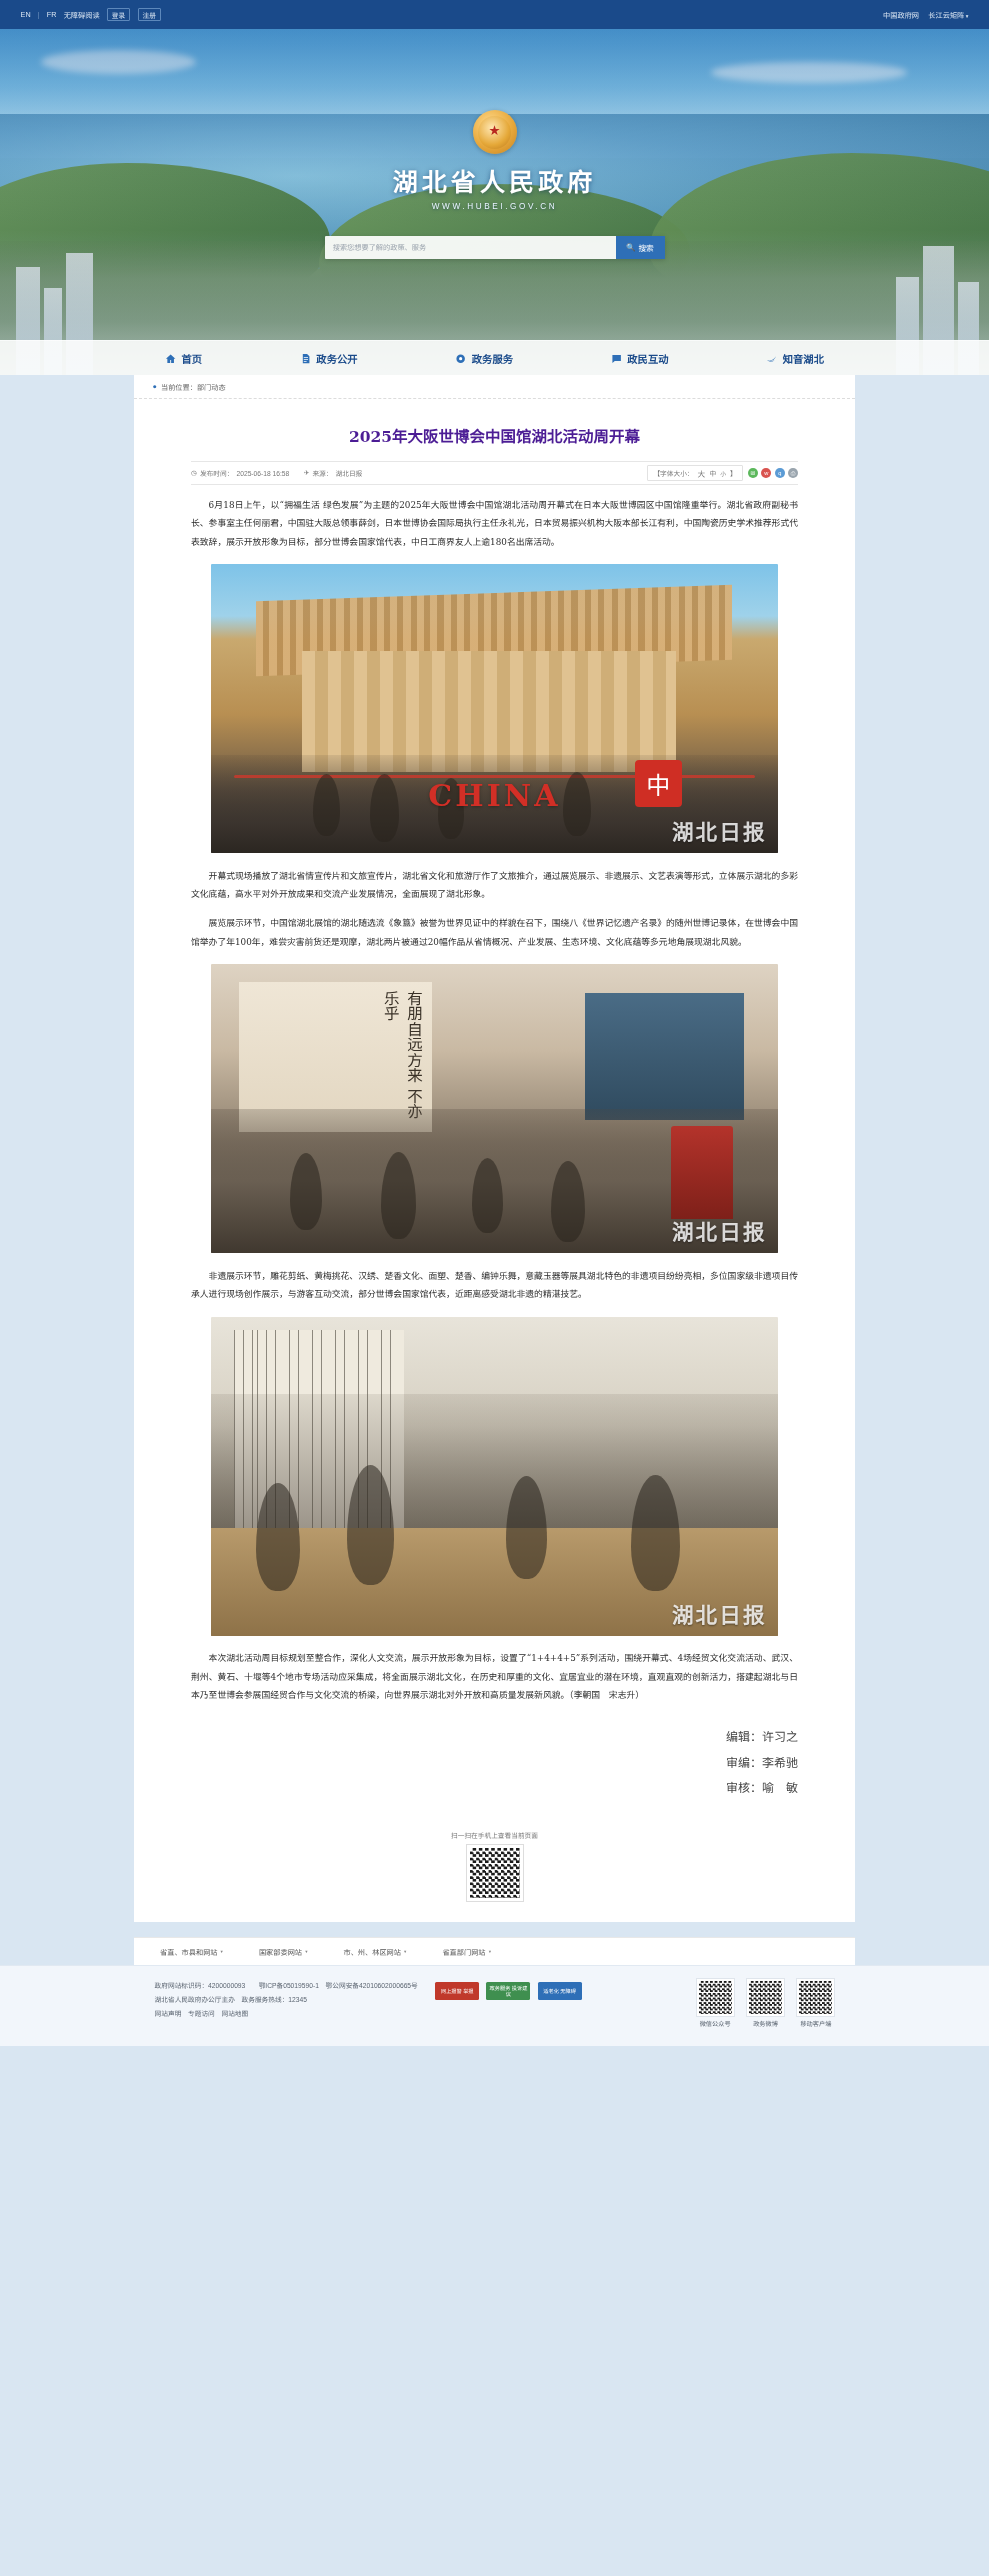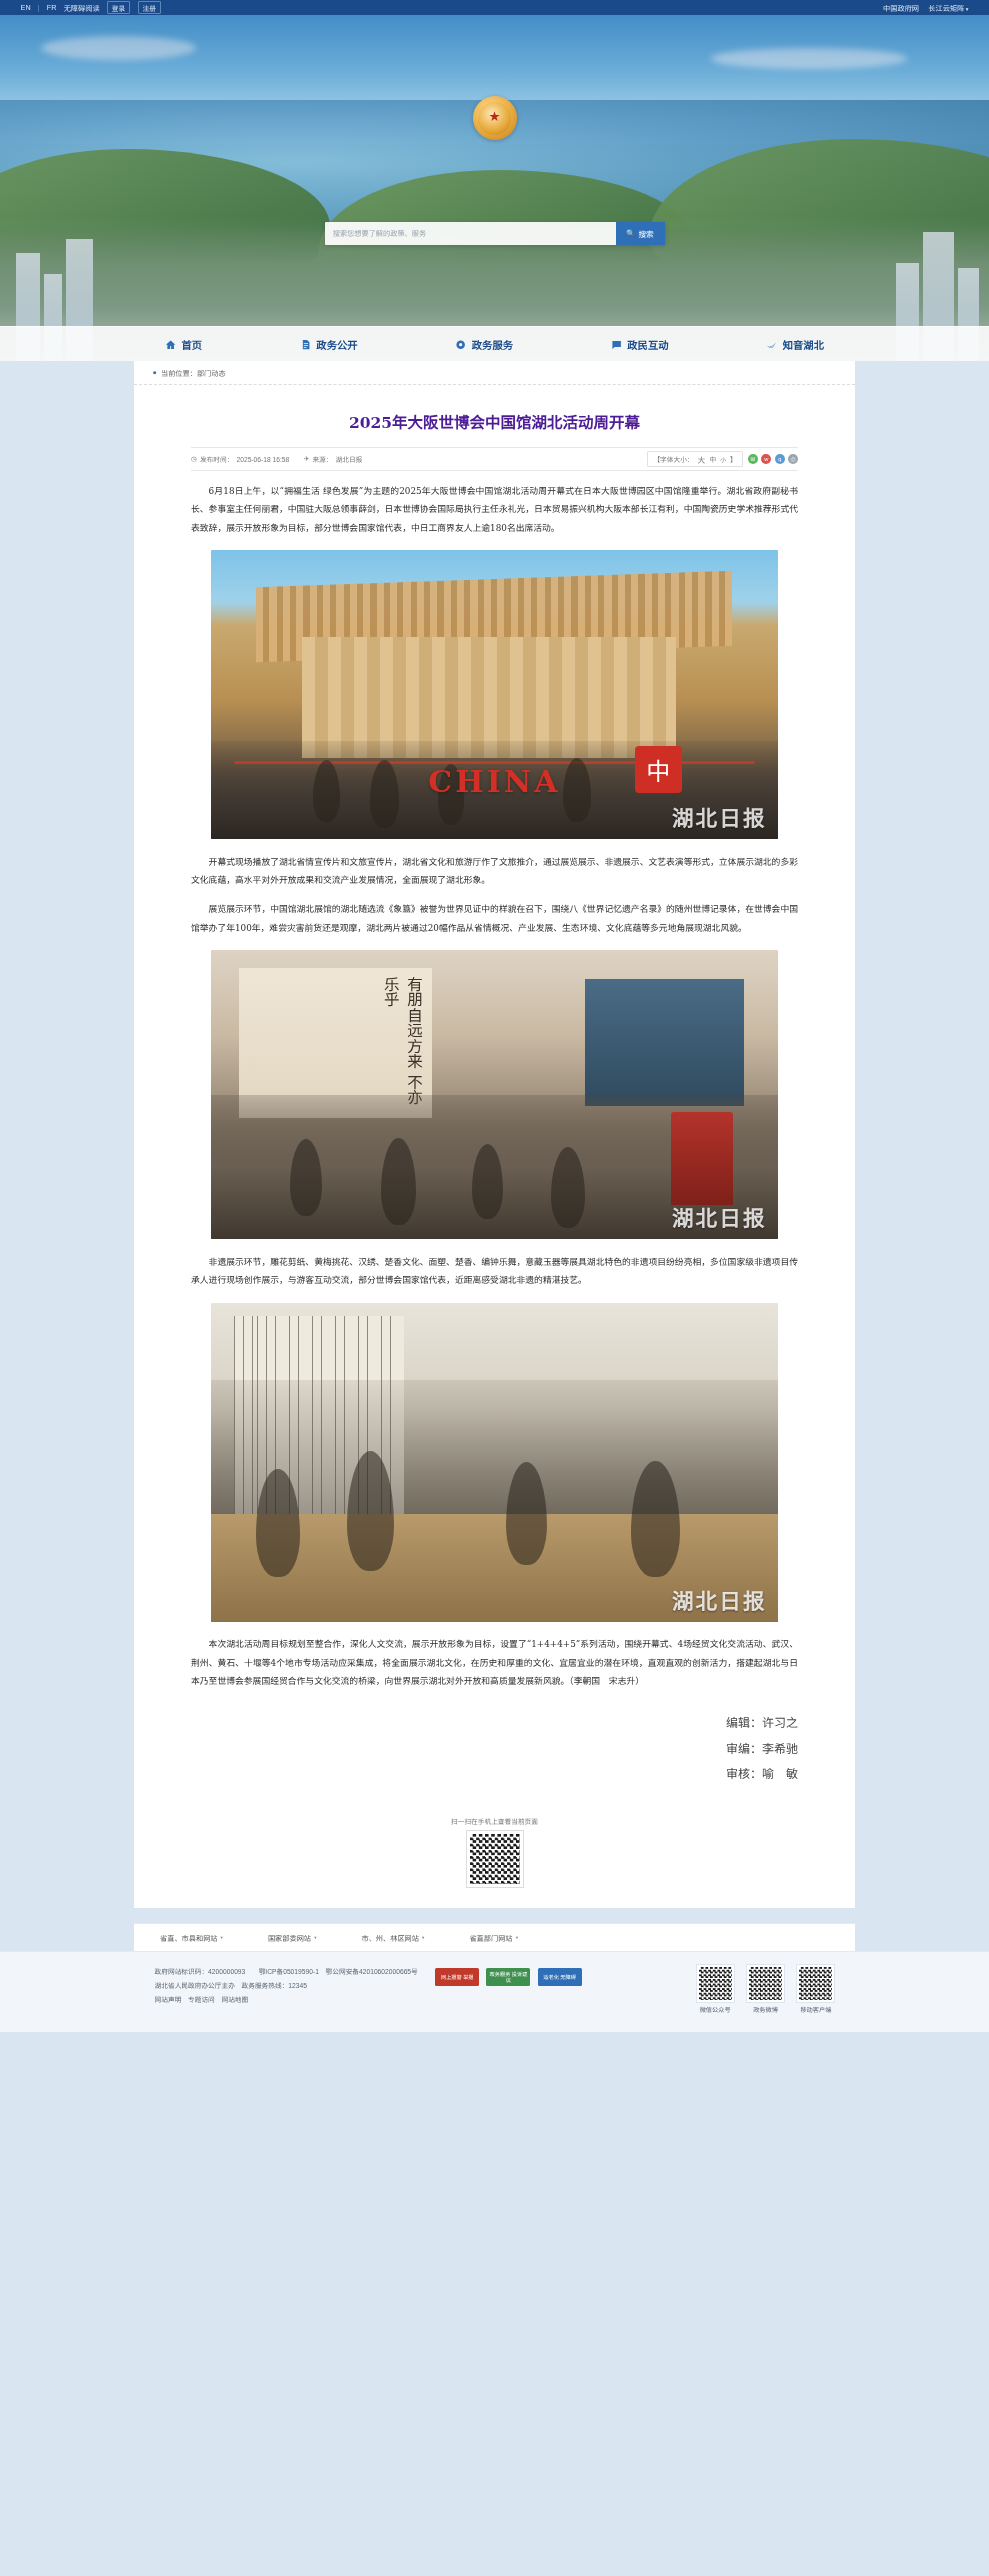--- a/index.html
+++ b/index.html
@@ -14,7 +14,7 @@
 
   
   .topbar {
-    height: 15px;
+    height: 29px;
     background: #1a4a8a;
     display: flex;
     align-items: center;

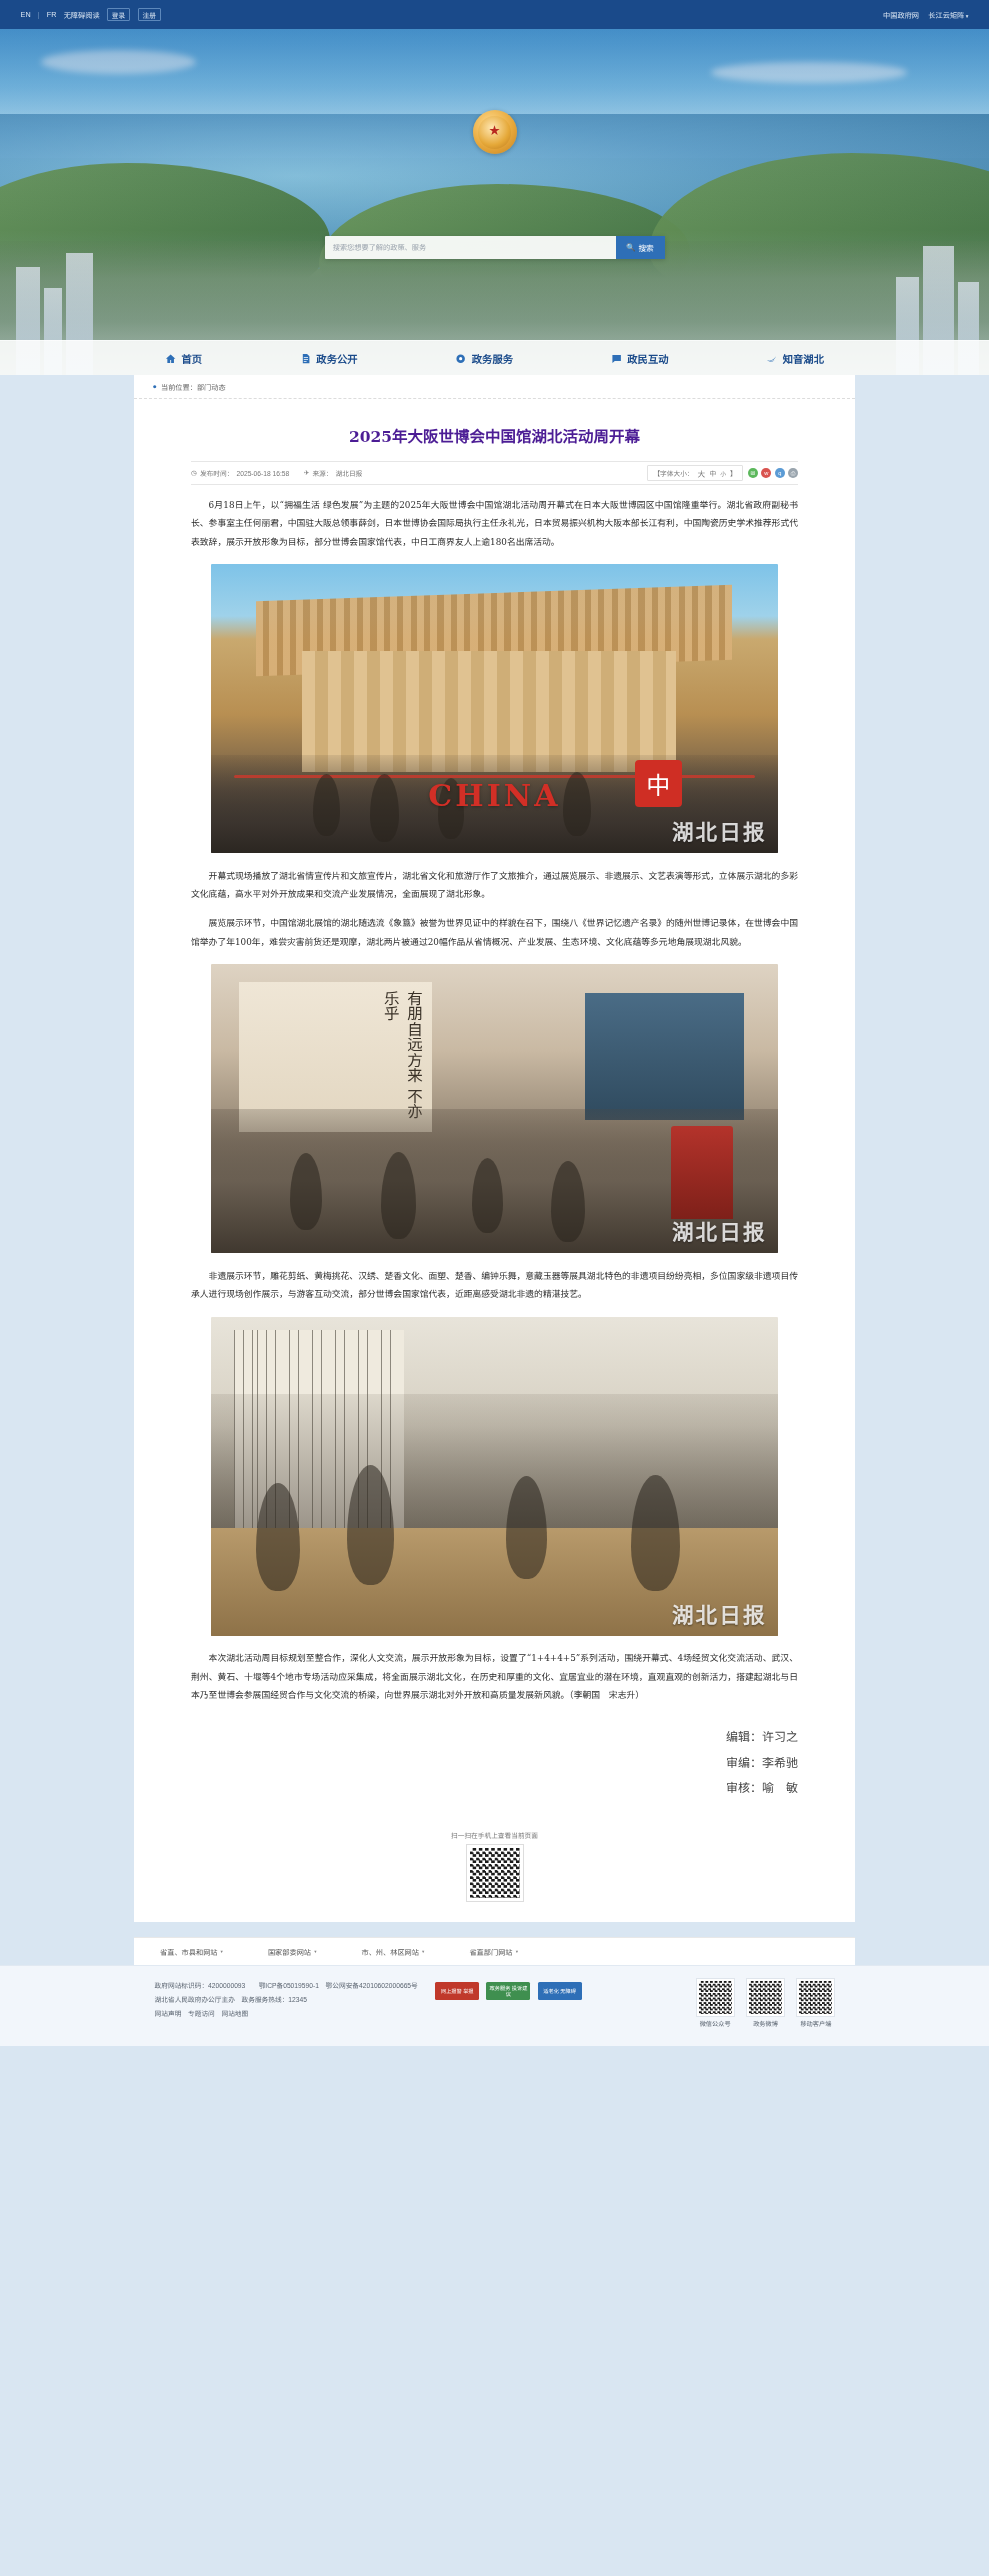--- a/index.html
+++ b/index.html
@@ -360,6 +360,10 @@
       </div>
   </div>
 
+  <div class="site-title">
+    <div class="cn">湖北省人民政府</div>
+    <div class="en">WWW.HUBEI.GOV.CN</div>
+  </div>
 
   <div class="searchwrap">
     <input type="text" placeholder="搜索您想要了解的政策、服务" style="">

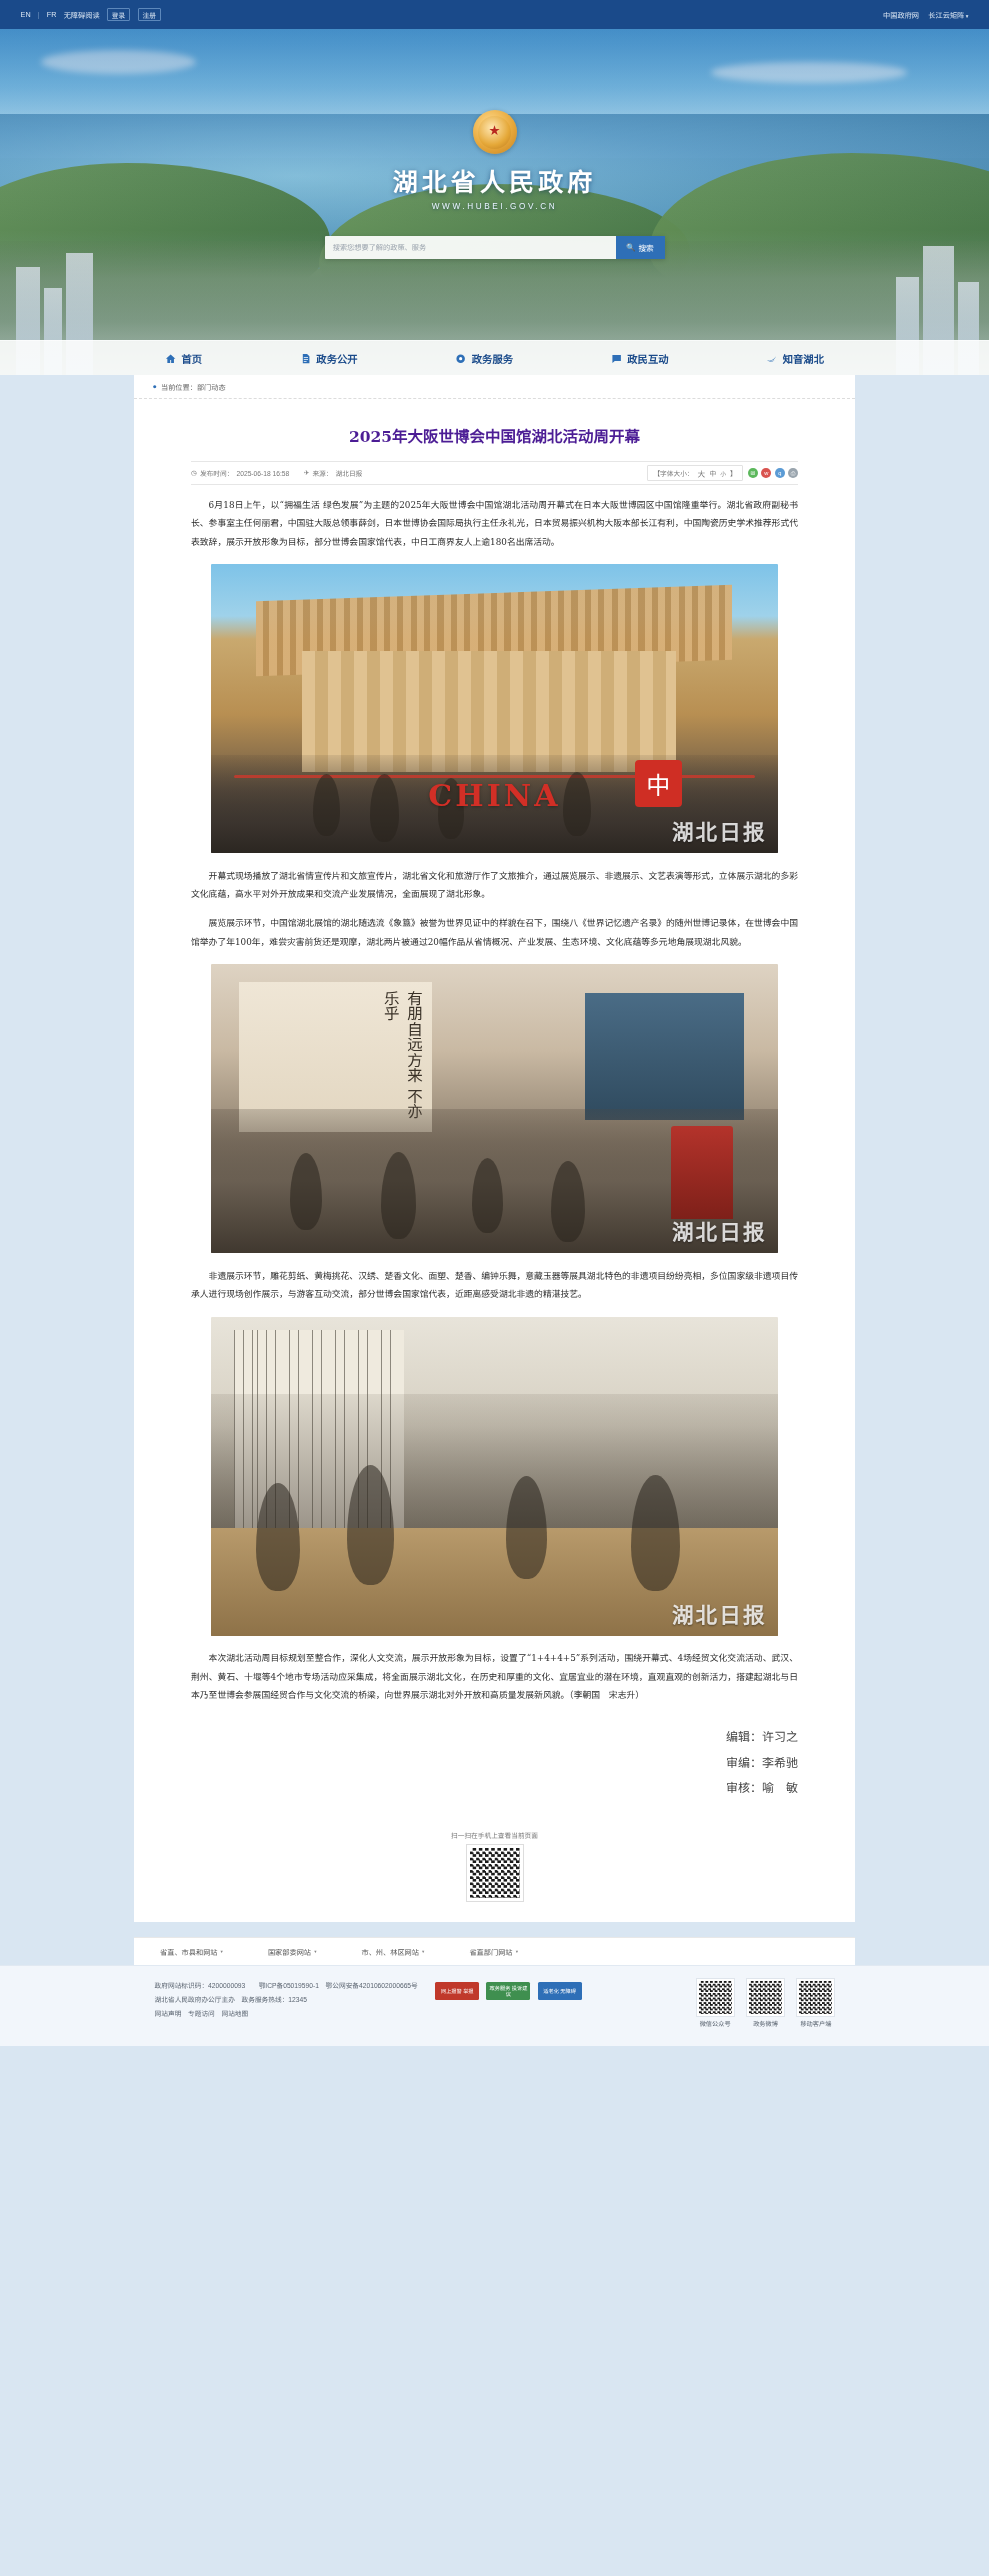--- a/index.html
+++ b/index.html
@@ -287,7 +287,7 @@
   .linksbar {
     width: 721px; margin: 15.5px auto 0; background: #fff;
     border-top: 0.5px solid #e8e8e8;
-    display: flex; align-items: center; gap: 45px;
+    display: flex; align-items: center; gap: 36px;
     padding: 8.2px 26px; font-size: 7.2px; color: #555;
   }
   .linksbar .it { display: flex; align-items: center; gap: 3.1px; cursor: pointer; }

